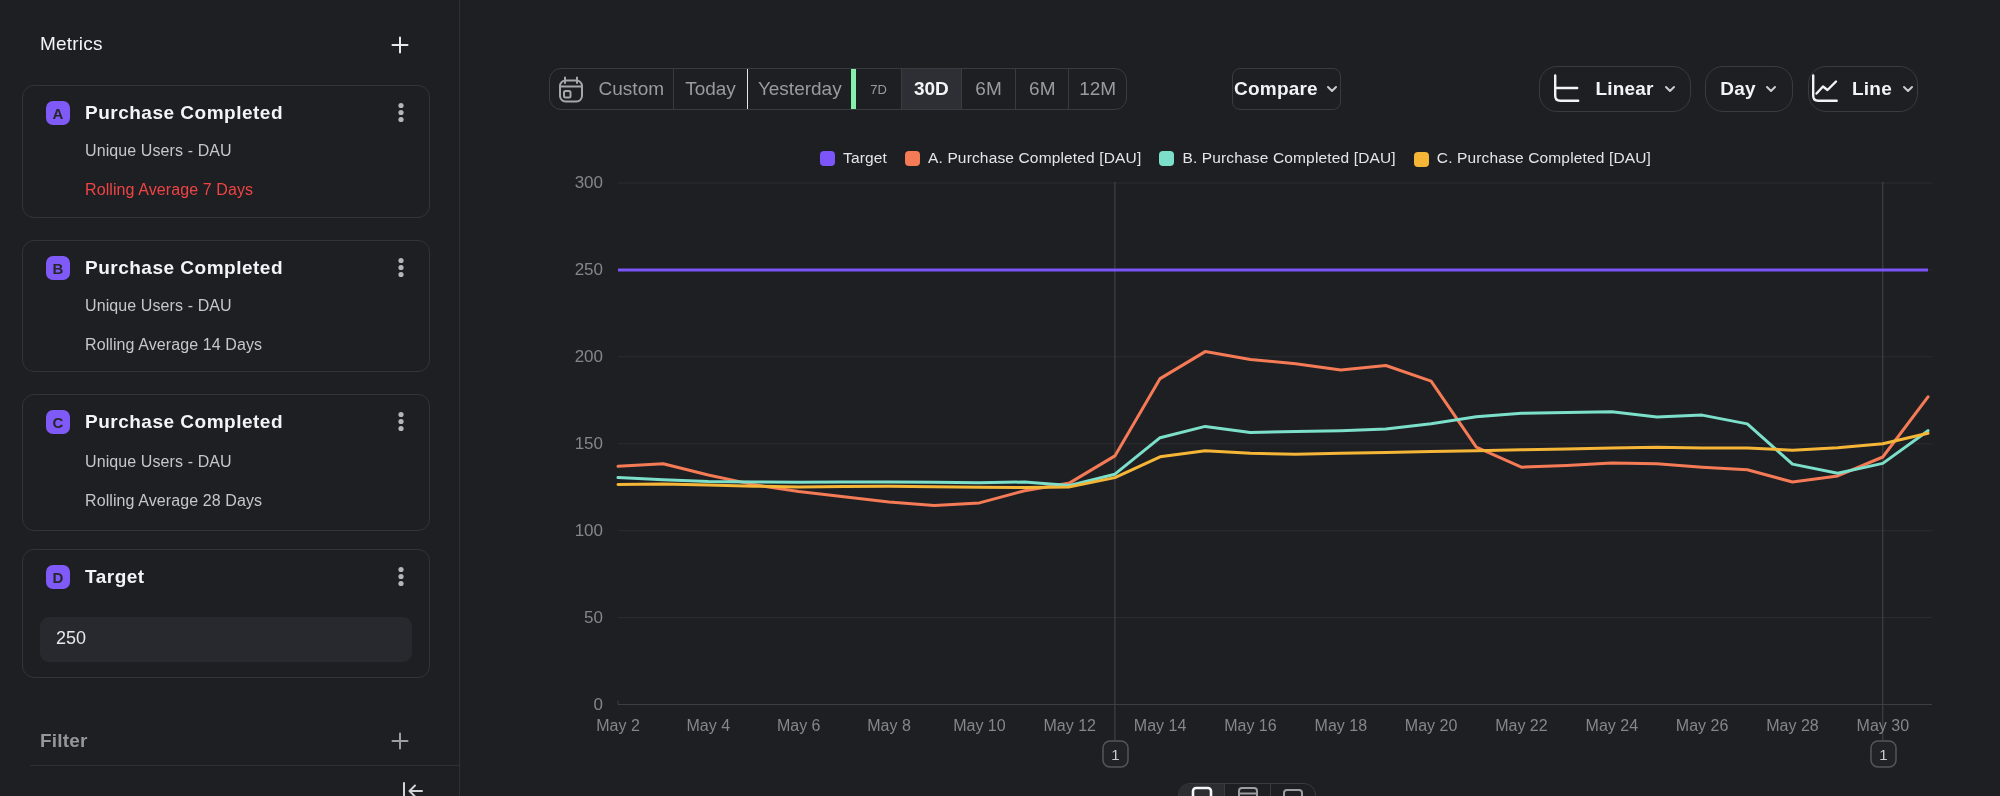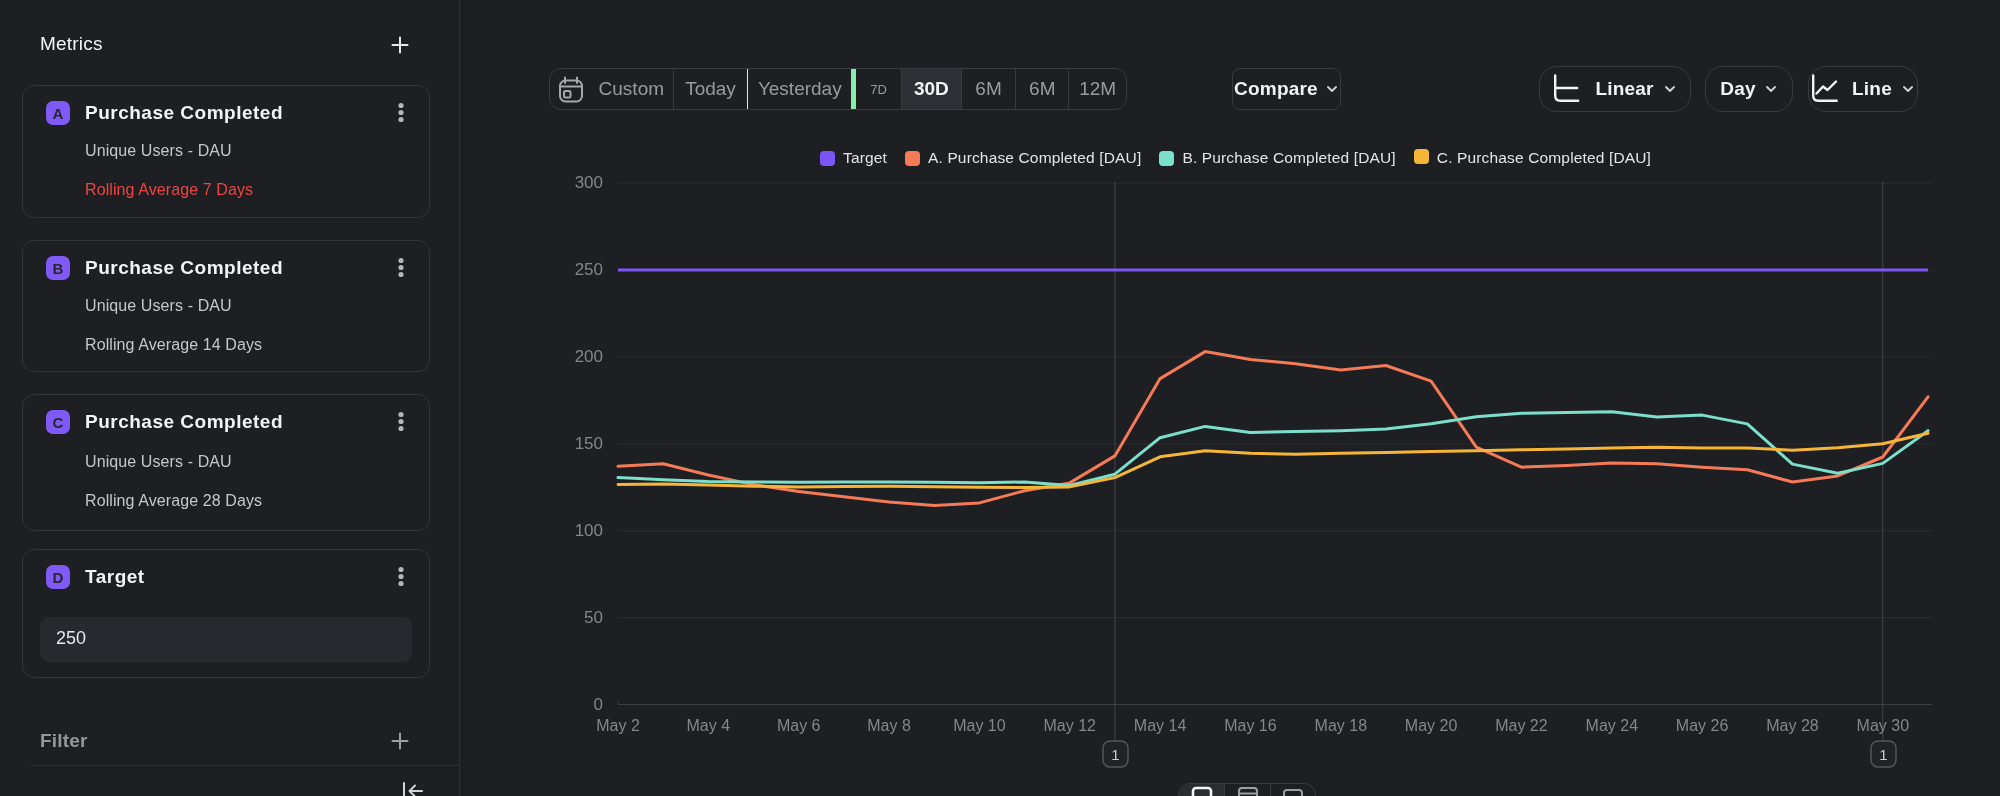--- a/index.html
+++ b/index.html
@@ -115,7 +115,7 @@
       <span style="width:15px;height:15px;border-radius:4px;background:#7cdfc9;margin-right:8px"></span>
       <span style="font-size:15.5px;color:#e4e5e8;letter-spacing:.15px">B. Purchase Completed [DAU]</span>
     </div>
-    <div style="display:flex;align-items:flex-start">
+    <div style="display:flex;align-items:flex-end">
       <span style="width:15px;height:15px;border-radius:4px;background:#f5b637;margin-right:8px"></span>
       <span style="font-size:15.5px;color:#e4e5e8;letter-spacing:.15px">C. Purchase Completed [DAU]</span>
     </div>

